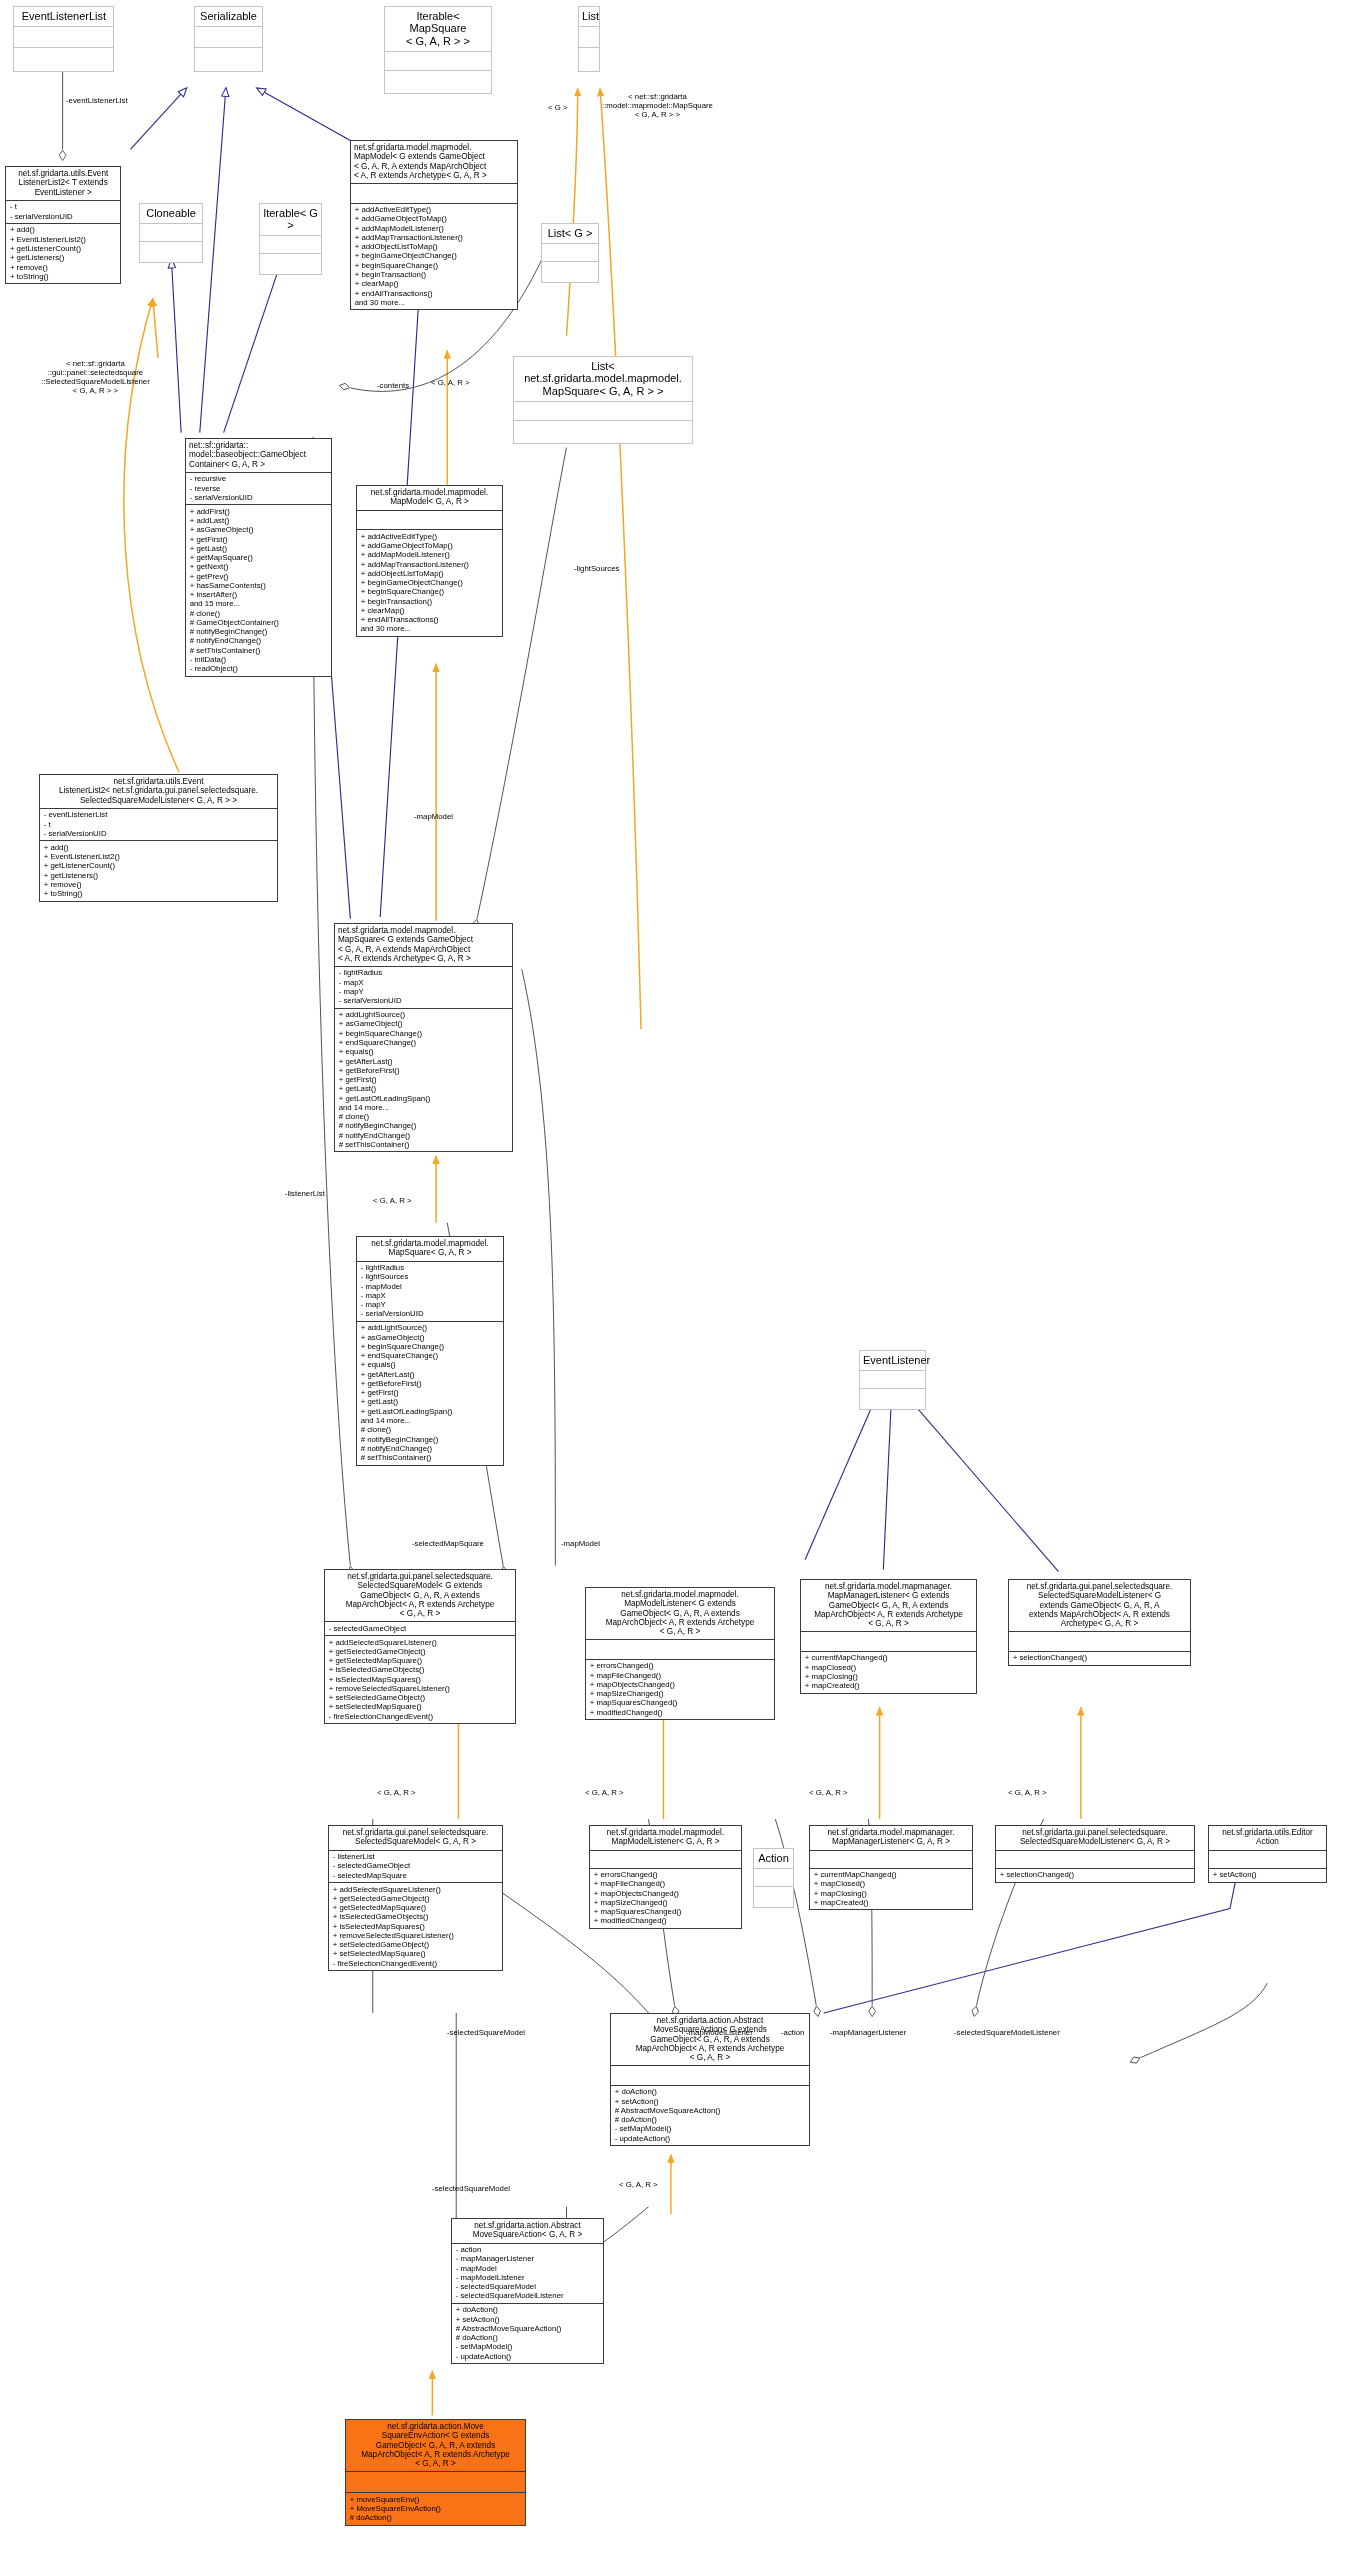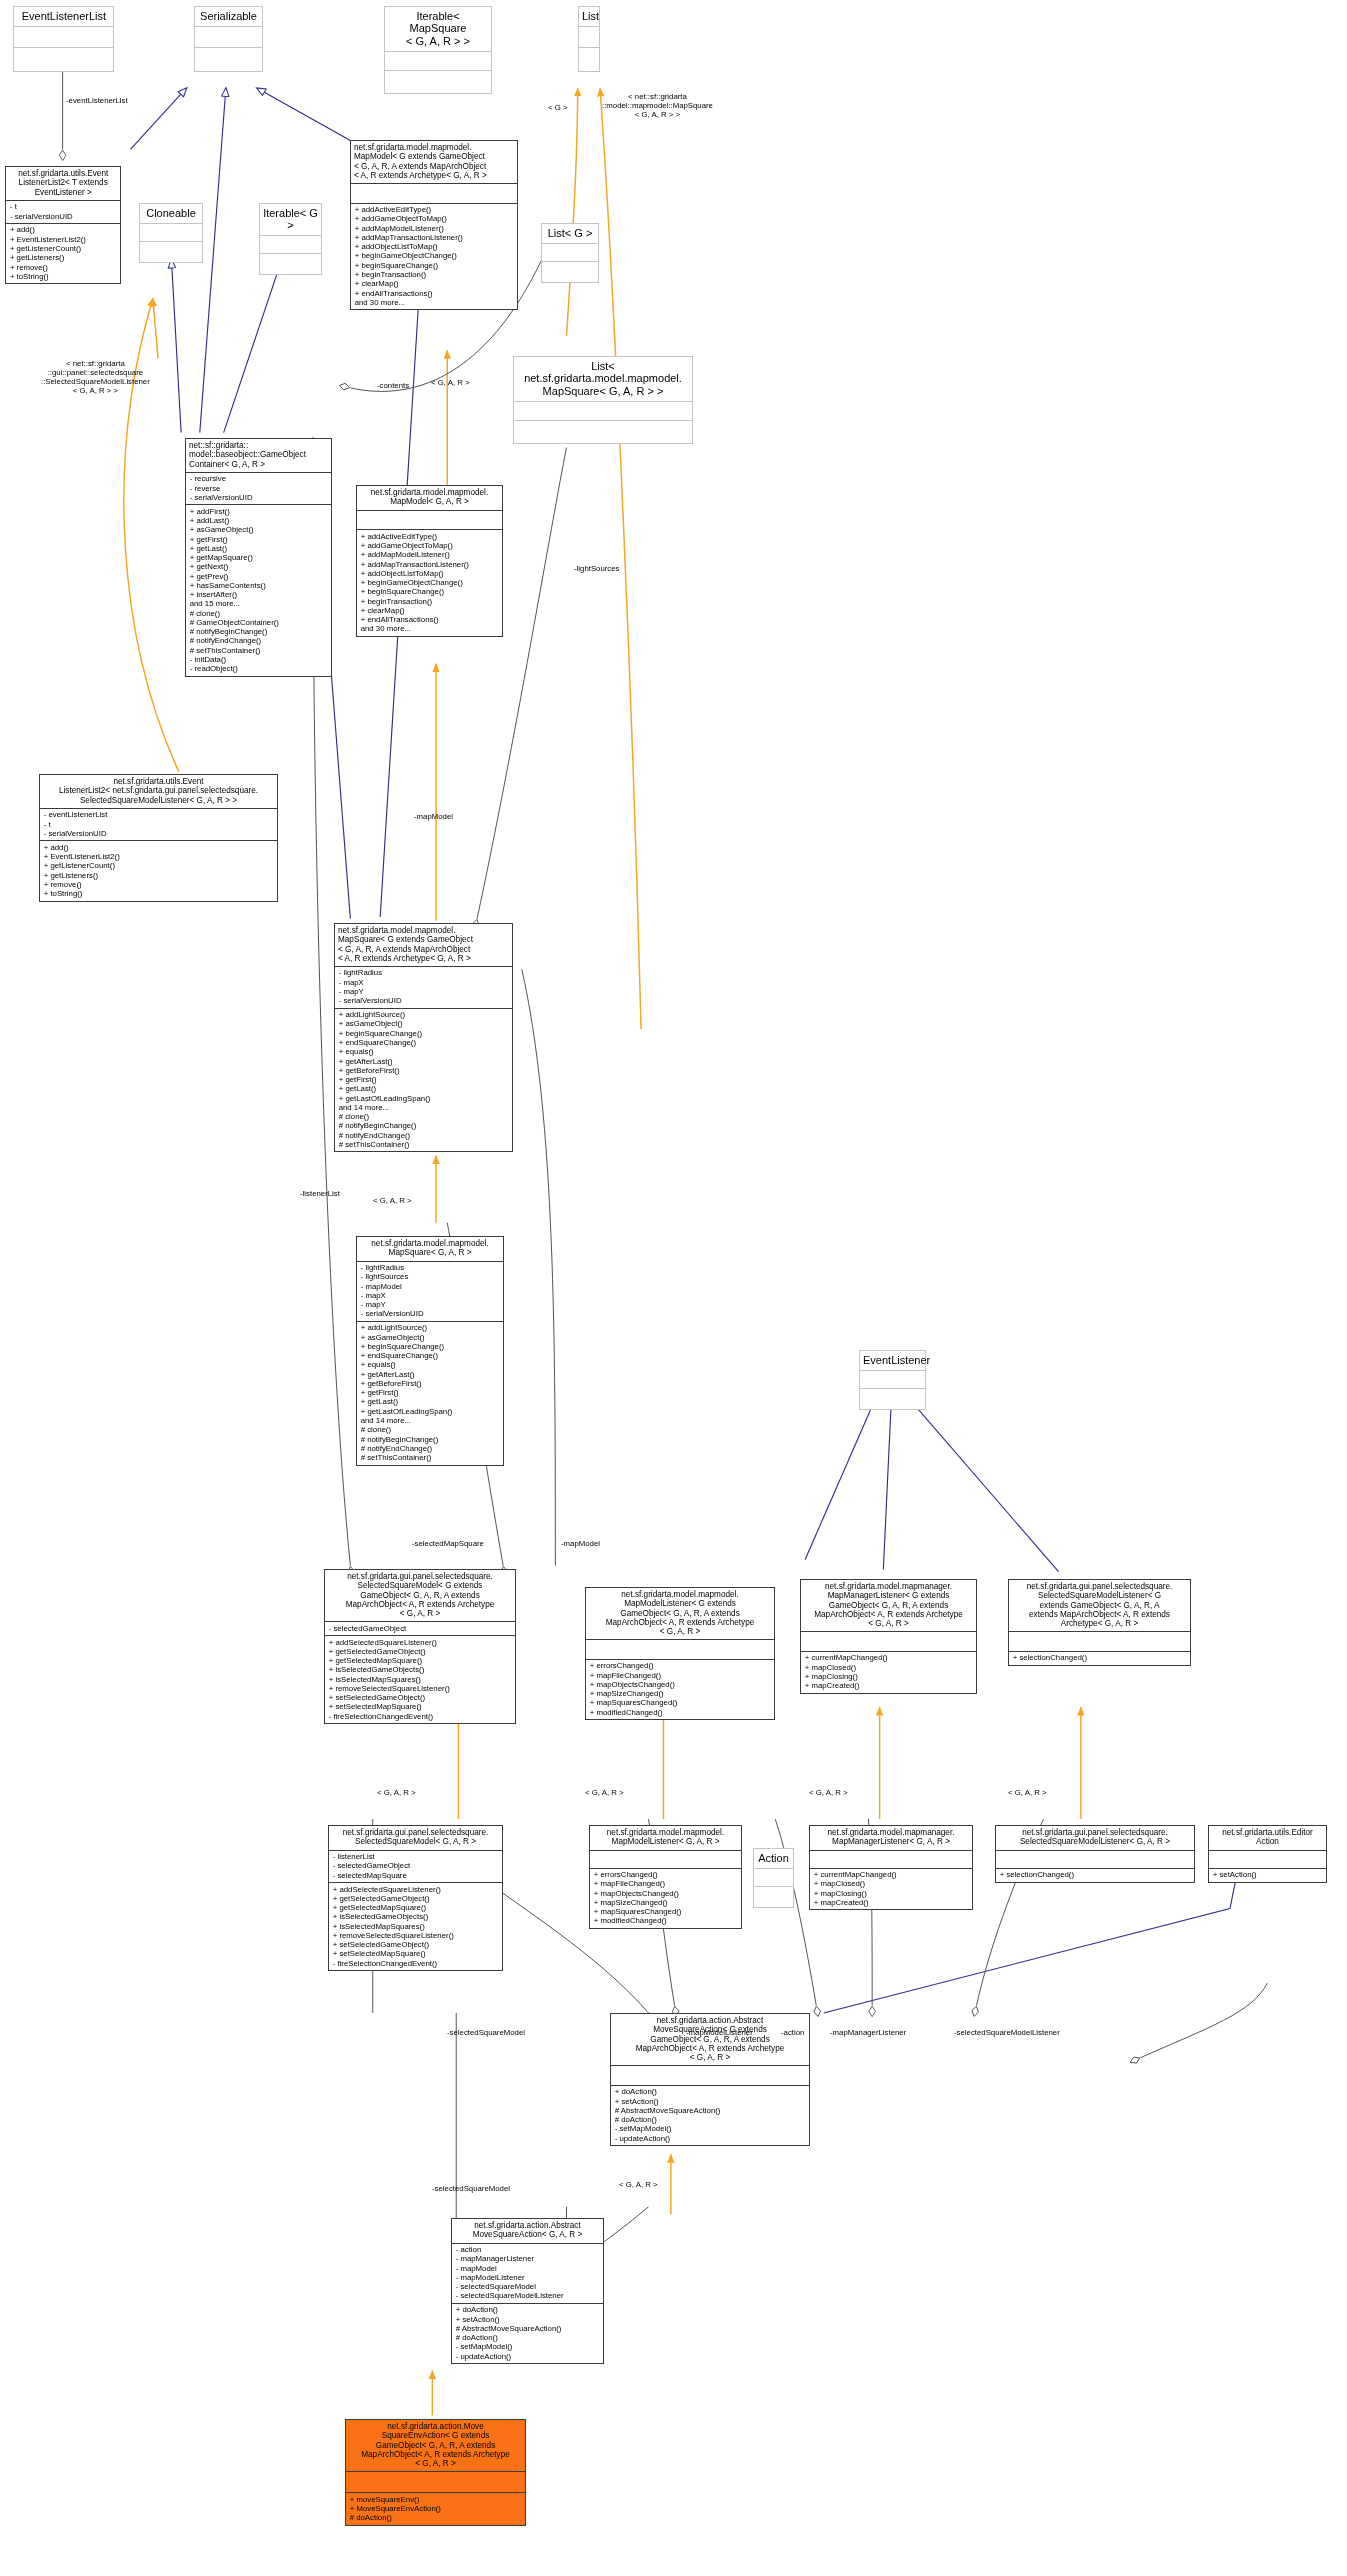--- a/index.html
+++ b/index.html
@@ -622,7 +622,7 @@
 
   <div class="edgelabel" style="left:373px;top:1197px;">&lt; G, A, R &gt;</div>
 
-  <div class="edgelabel" style="left:285px;top:1190px;margin-left:15px;">-listenerList</div>
+  <div class="edgelabel" style="left:285px;top:1190px;">-listenerList</div>
 
   <div class="edgelabel" style="left:412px;top:1540px;">-selectedMapSquare</div>
 

